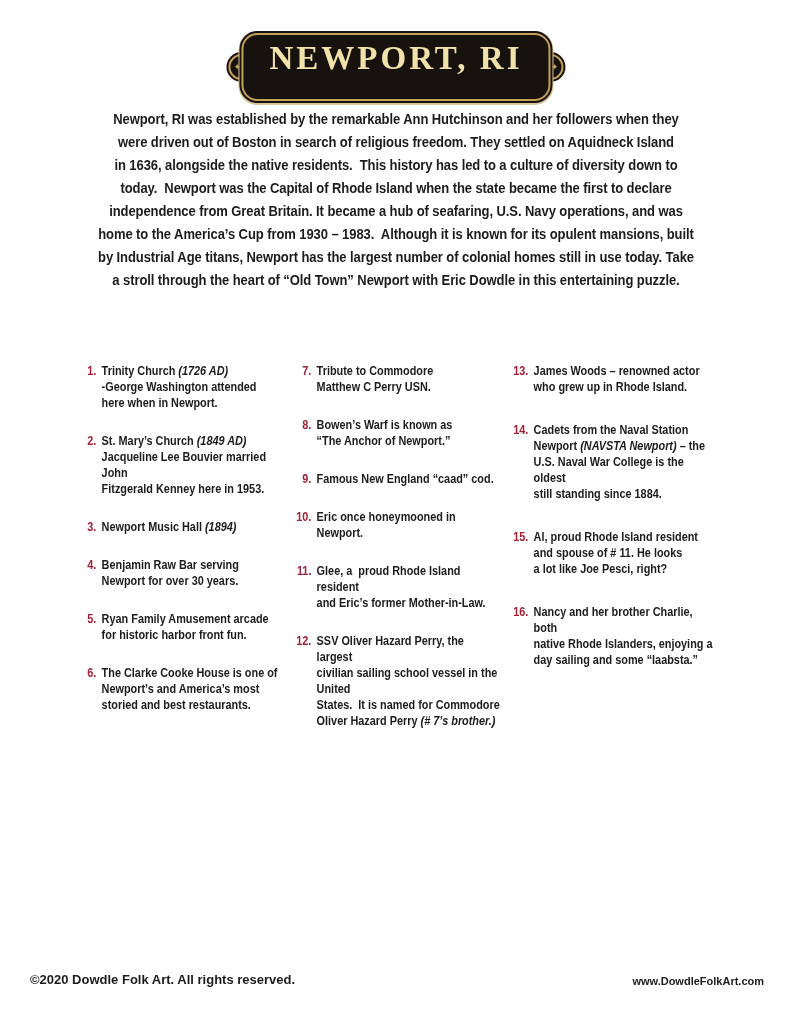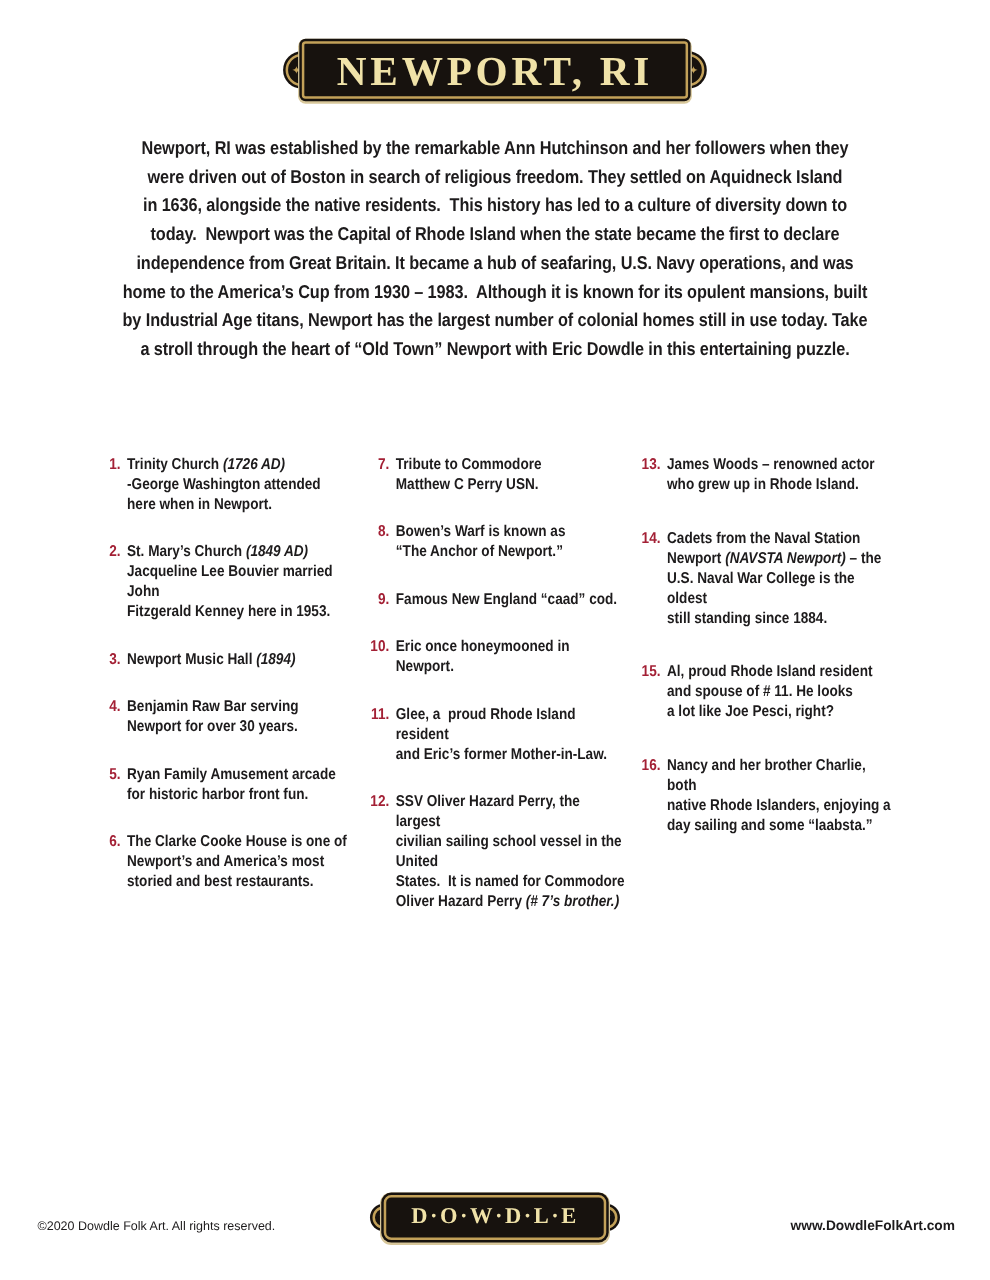--- a/index.html
+++ b/index.html
@@ -20,8 +20,8 @@
     background:var(--badge-bg,#17120e);
     border:2px solid var(--badge-border,#c3a159);
     box-shadow:0 0 0 2px var(--badge-bg,#17120e), 0 1px 0 3px #d8c79a;
-    border-radius:3px;
-    padding:5px 26px 0;
+    border-radius:16px;
+    padding:5px 26px 22px;
     text-align:center;
     white-space:nowrap;
   }

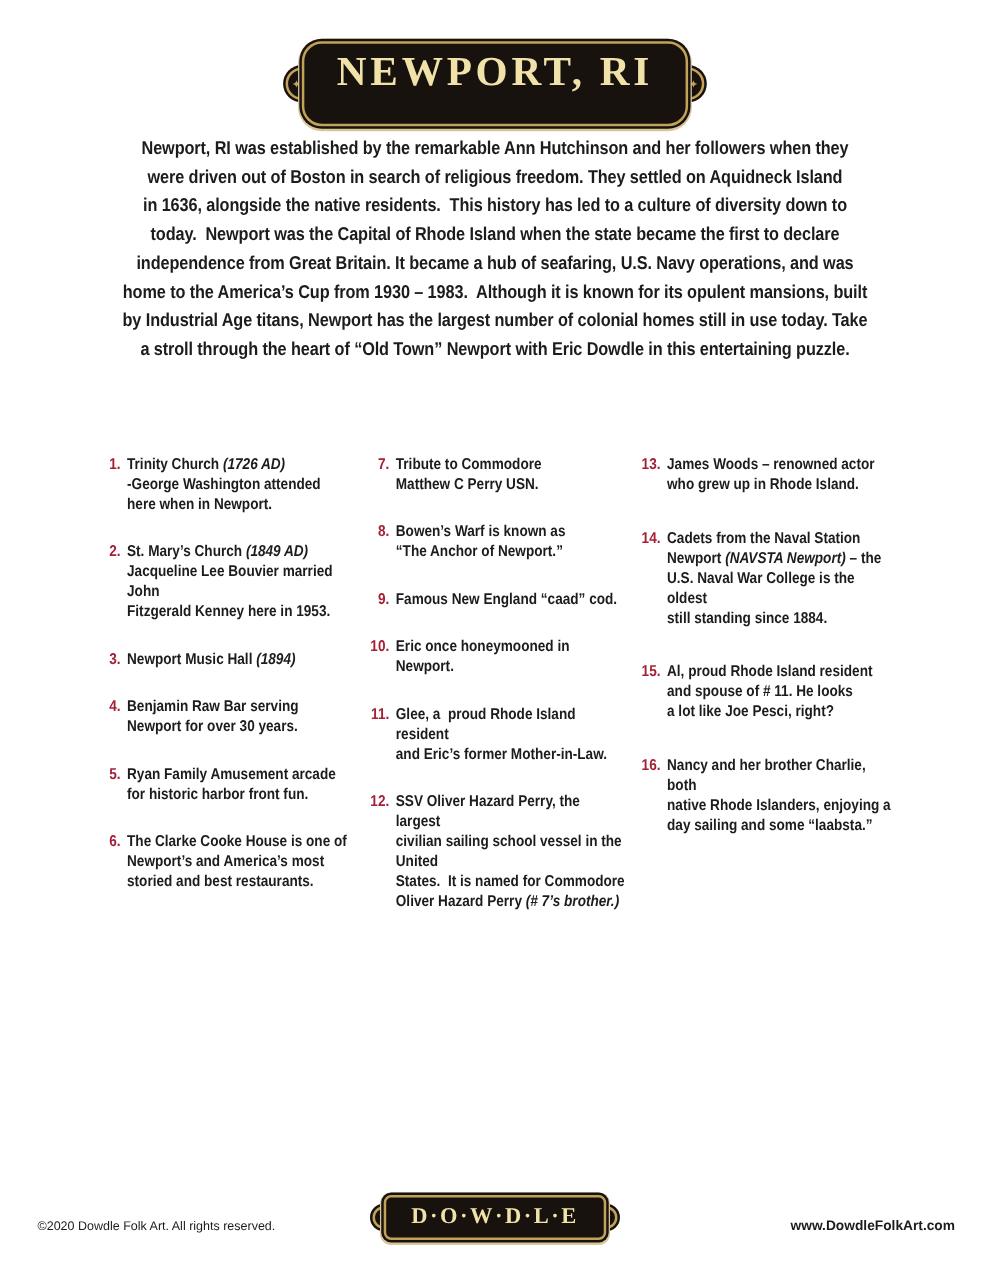--- a/index.html
+++ b/index.html
@@ -85,7 +85,7 @@
   .item-text{white-space:pre-wrap;}
 
   
-  .copyright{position:absolute;left:30px;bottom:37px;font-size:10px;font-weight:normal;}
+  .copyright{position:absolute;left:30px;bottom:37px;font-size:13px;font-weight:bold;}
   .website{position:absolute;right:28px;bottom:37px;font-size:11px;font-weight:bold;}
 </style>
 </head>

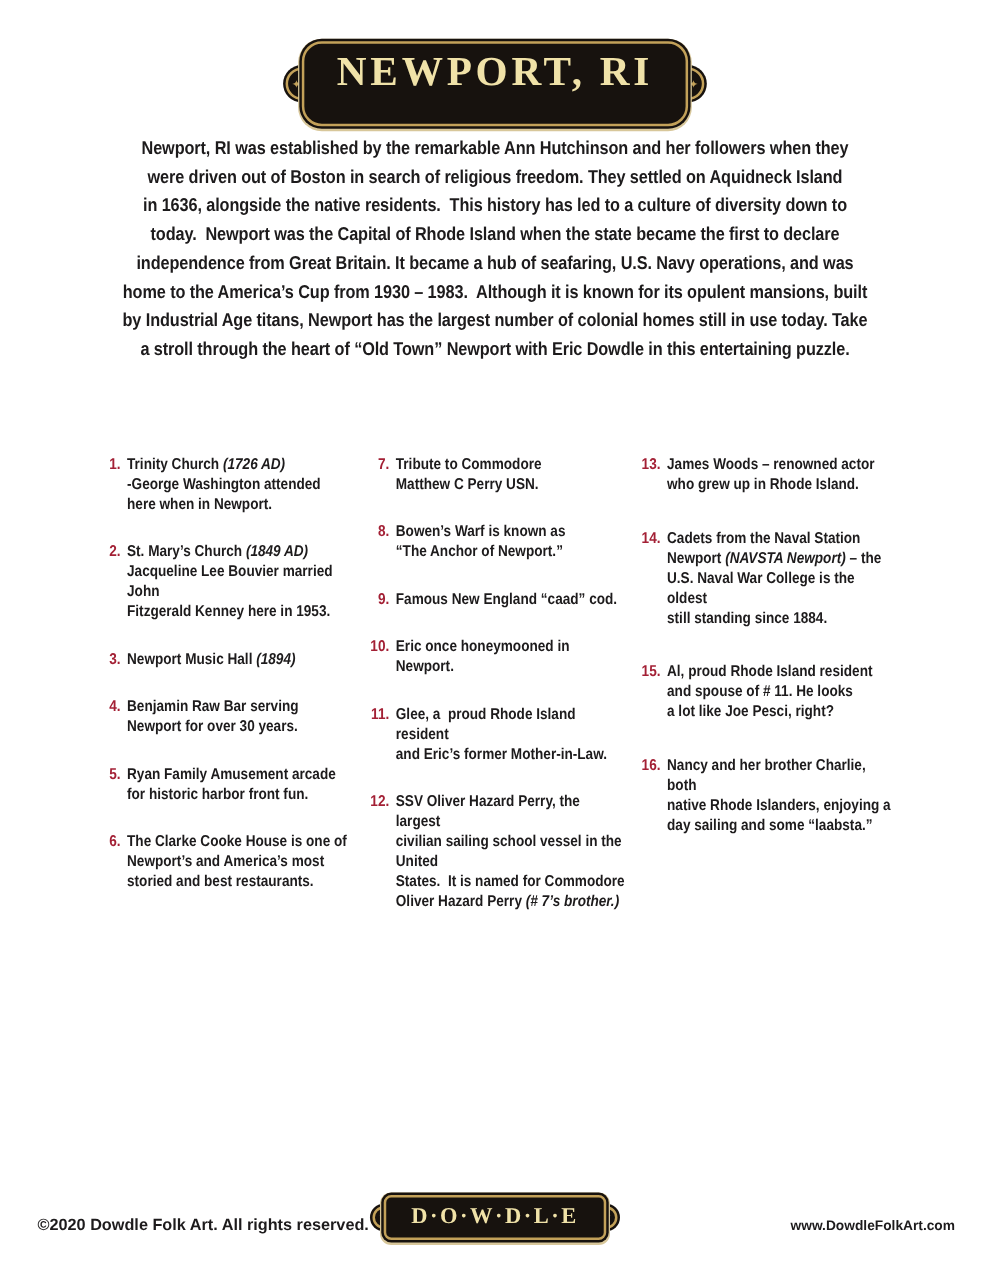--- a/index.html
+++ b/index.html
@@ -213,17 +213,6 @@
 
   <span class="copyright">©2020 Dowdle Folk Art. All rights reserved.</span>
 
-  <div class="badge-wrap footerlogo">
-    <span class="cap cap-left">
-      <span>✦</span>
-    </span>
-    <div class="plaque">
-      <span class="plaque-text">D·O·W·D·L·E</span>
-    </div>
-    <span class="cap cap-right">
-      <span>✦</span>
-    </span>
-  </div>
 
   <span class="website">www.DowdleFolkArt.com</span>
 

